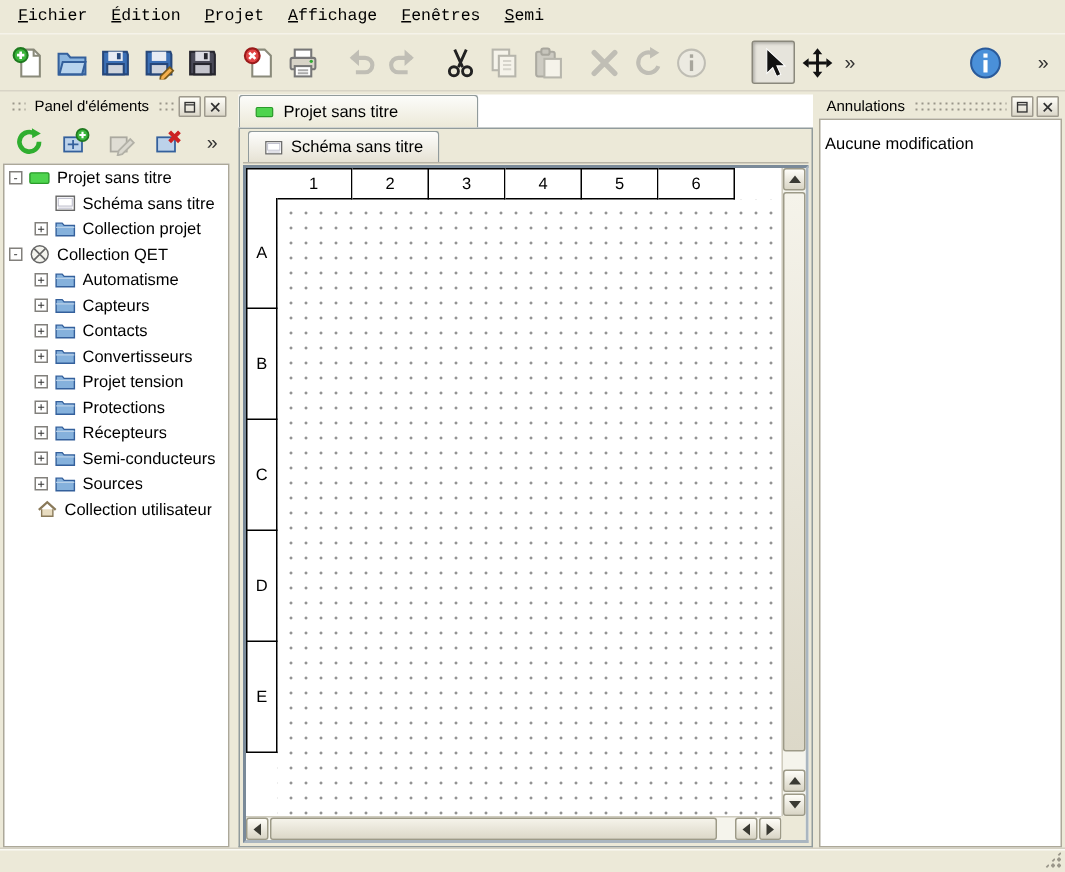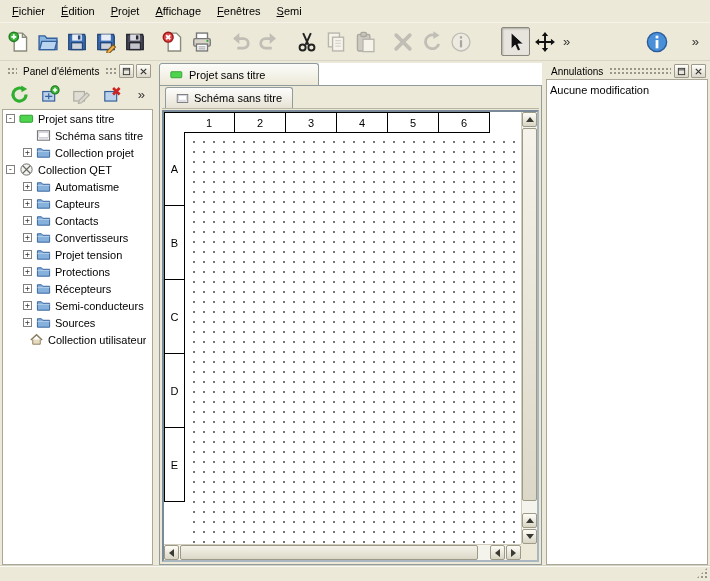--- a/index.html
+++ b/index.html
@@ -7,7 +7,7 @@
   body { background:#ece9d8; font-family:"Liberation Sans",sans-serif; font-size:11px; color:#000; }
 
   
-  .menubar { height:23px; display:flex; align-items:stretch; padding-left:4px; border-bottom:1px solid #f5f3ea; }
+  .menubar { height:23px; display:flex; align-items:stretch; padding-left:4px; border-bottom:1px solid #f5f3ea;font-family:Liberation Mono, monospace; }
   .menu-item { display:inline-block; padding:5px 8px 4px; cursor:default; }
   .menu-item::first-letter { text-decoration:underline; }
 

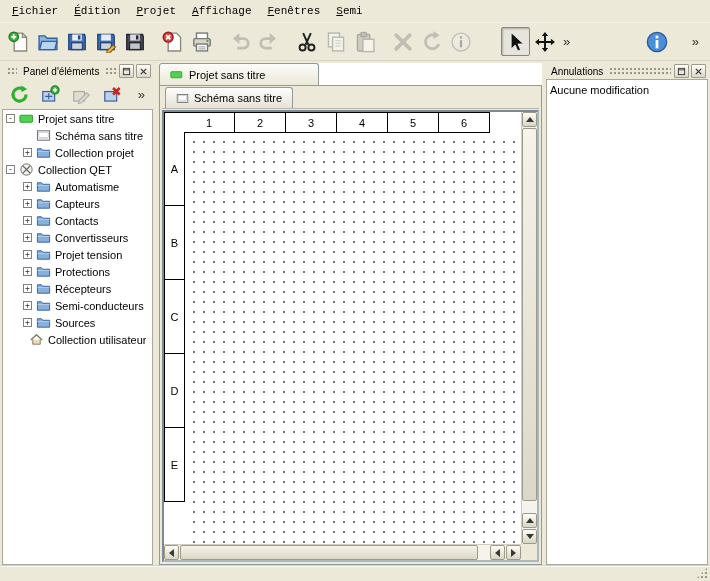--- a/index.html
+++ b/index.html
@@ -95,7 +95,7 @@
   .tri.right { border-top:4px solid transparent; border-bottom:4px solid transparent; border-left:5px solid #3a3a33; }
 
   
-  .undo-list { flex:1; background:#fff; border:1px solid #aca899; padding:2px 3px; overflow:hidden; }
+  .undo-list { flex:1; background:#fff; border:1px solid #aca899; padding:8px 3px; overflow:hidden; }
   .undo-item { height:16px; line-height:16px; white-space:nowrap; }
 
   

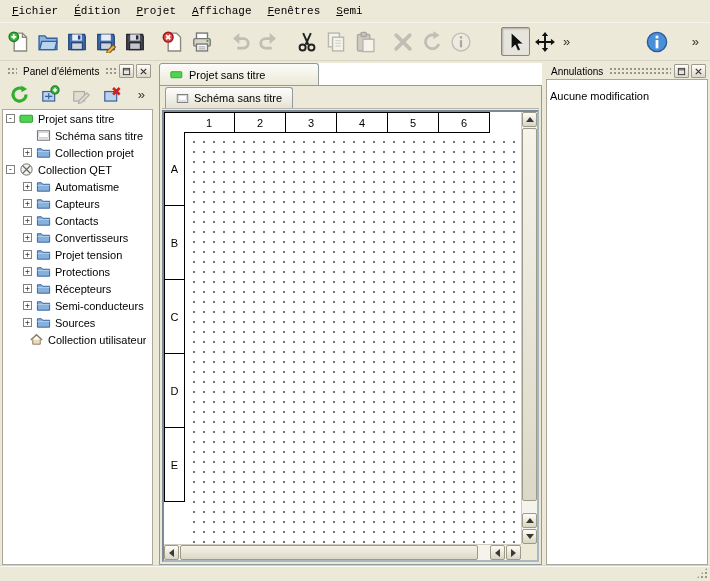--- a/index.html
+++ b/index.html
@@ -481,7 +481,7 @@
             </span>
             <span class="tree-label">Sources</span>
           </div>
-          <div class="tree-row" style="padding-left: 13px;">
+          <div class="tree-row" style="padding-left: 8px;">
             <span class="exp-spacer"></span>
             <span class="tree-ic">
               <svg viewBox="0 0 16 16">

